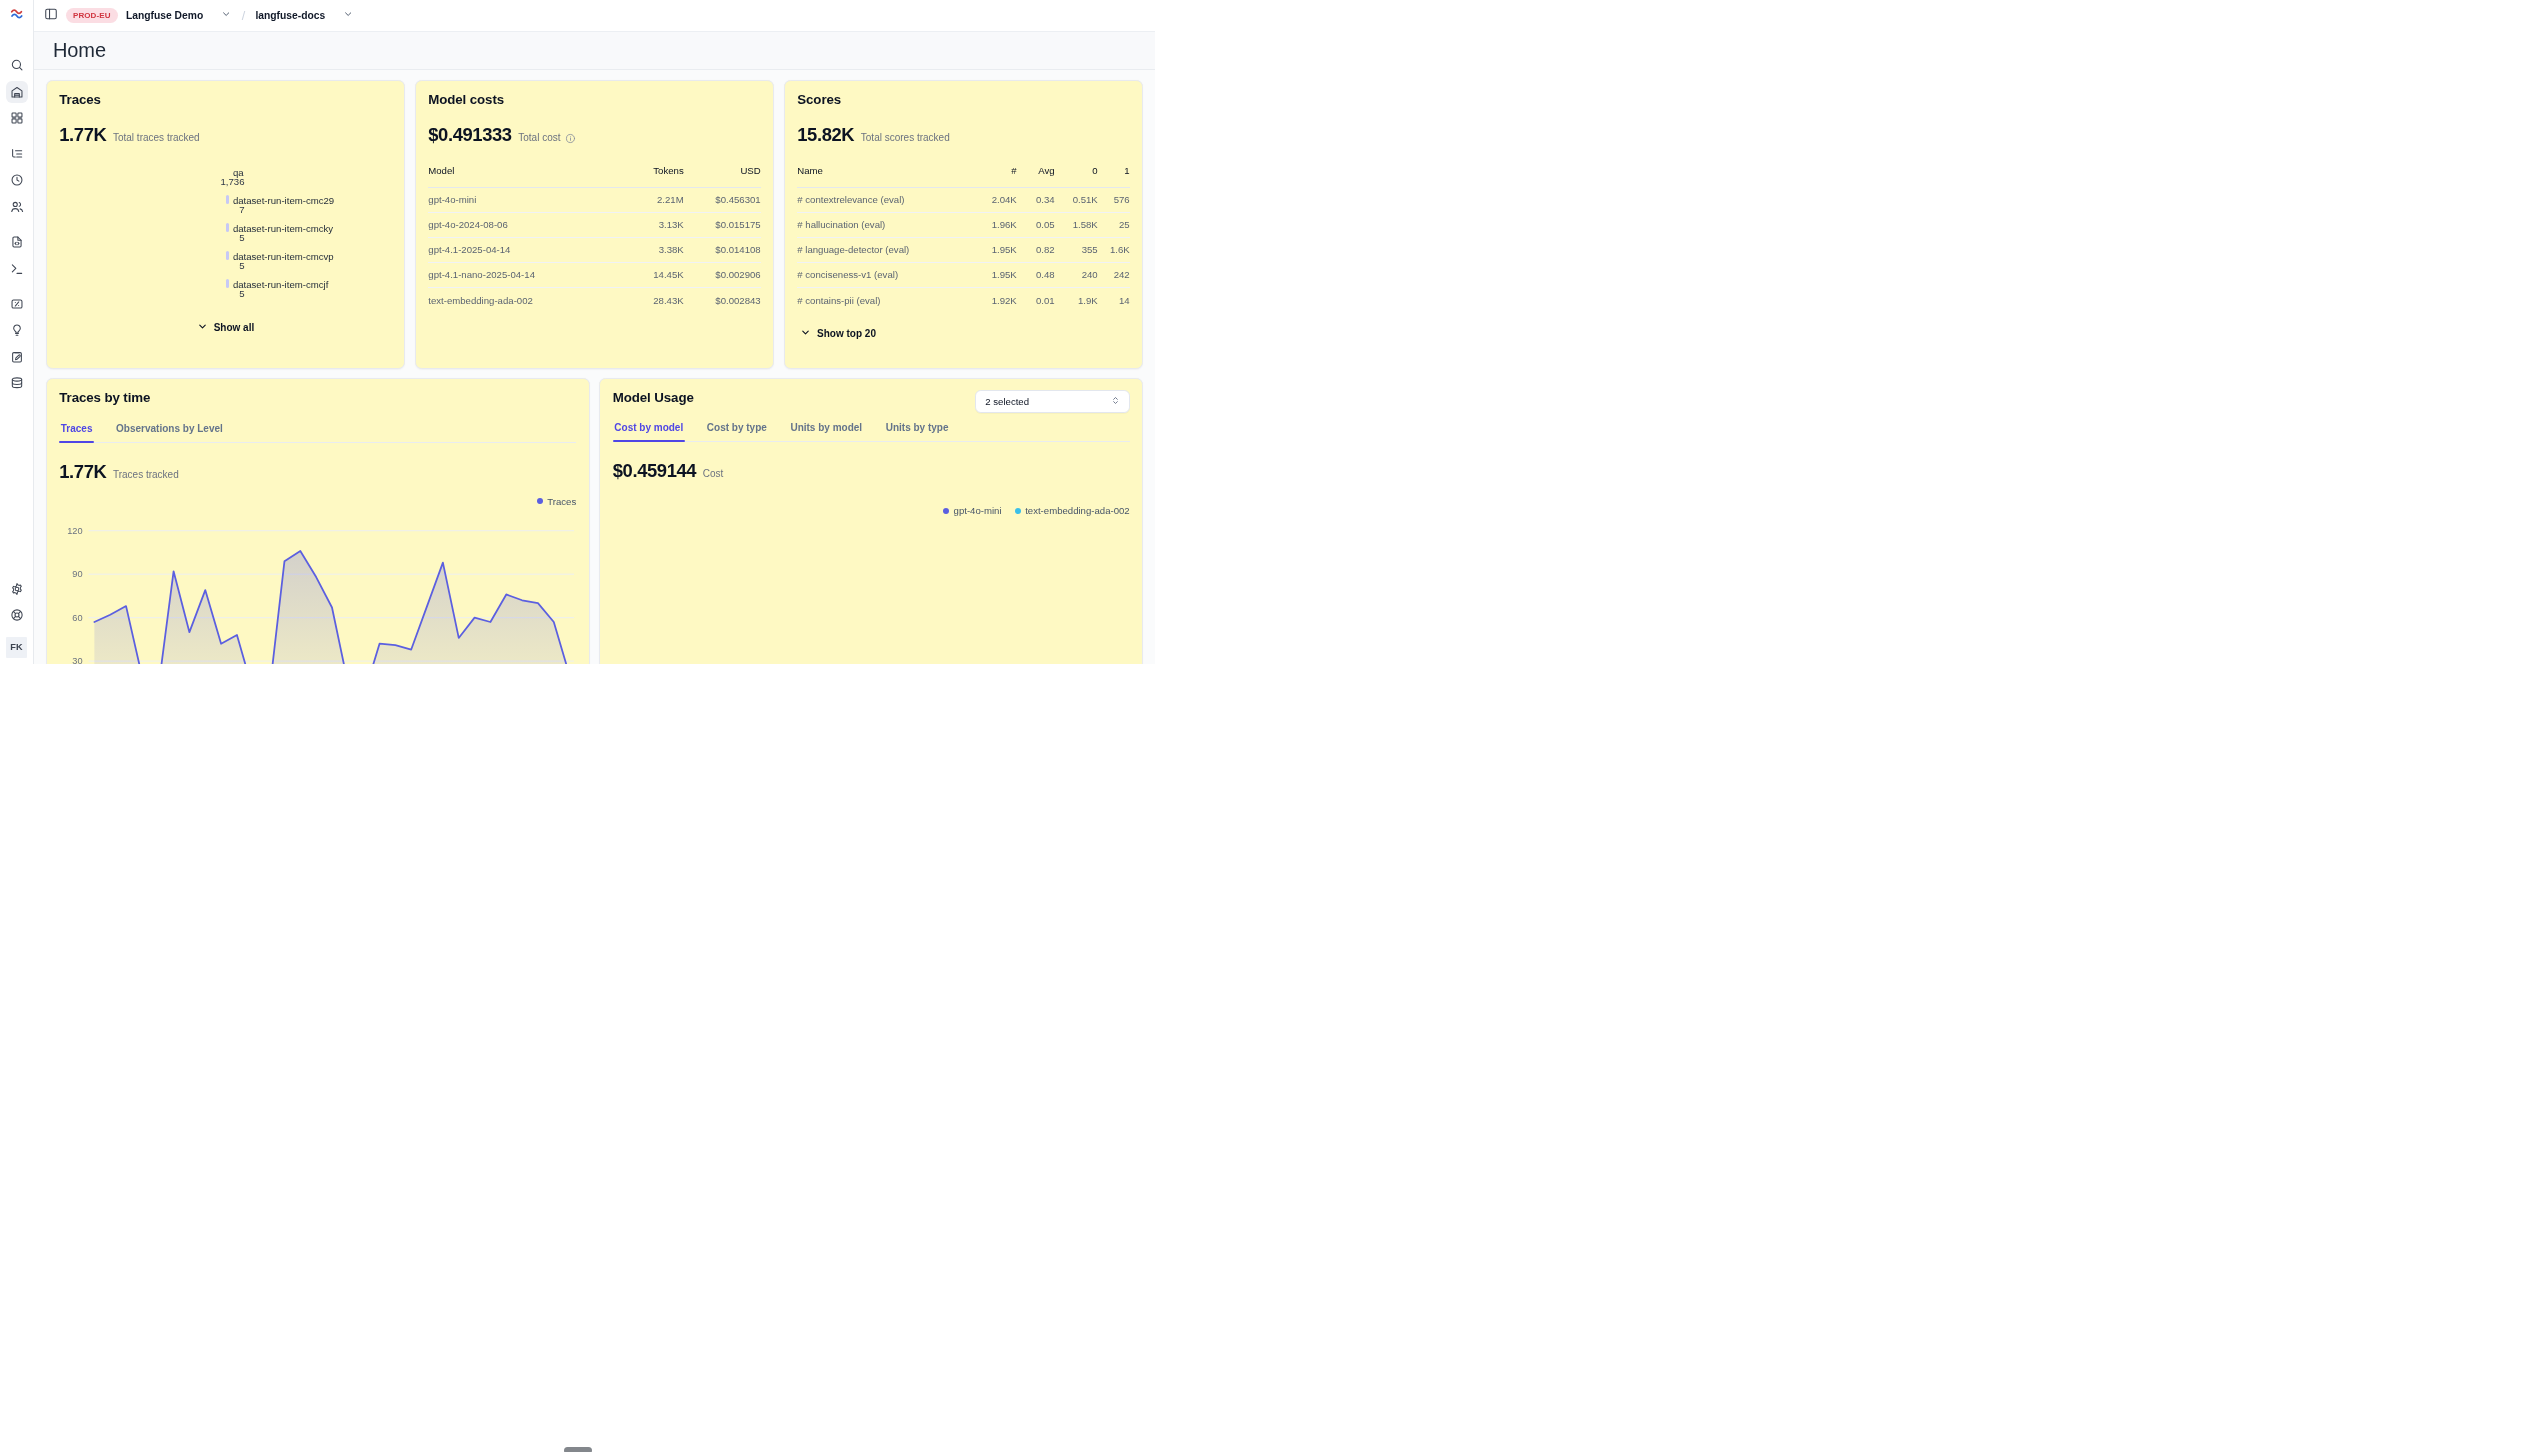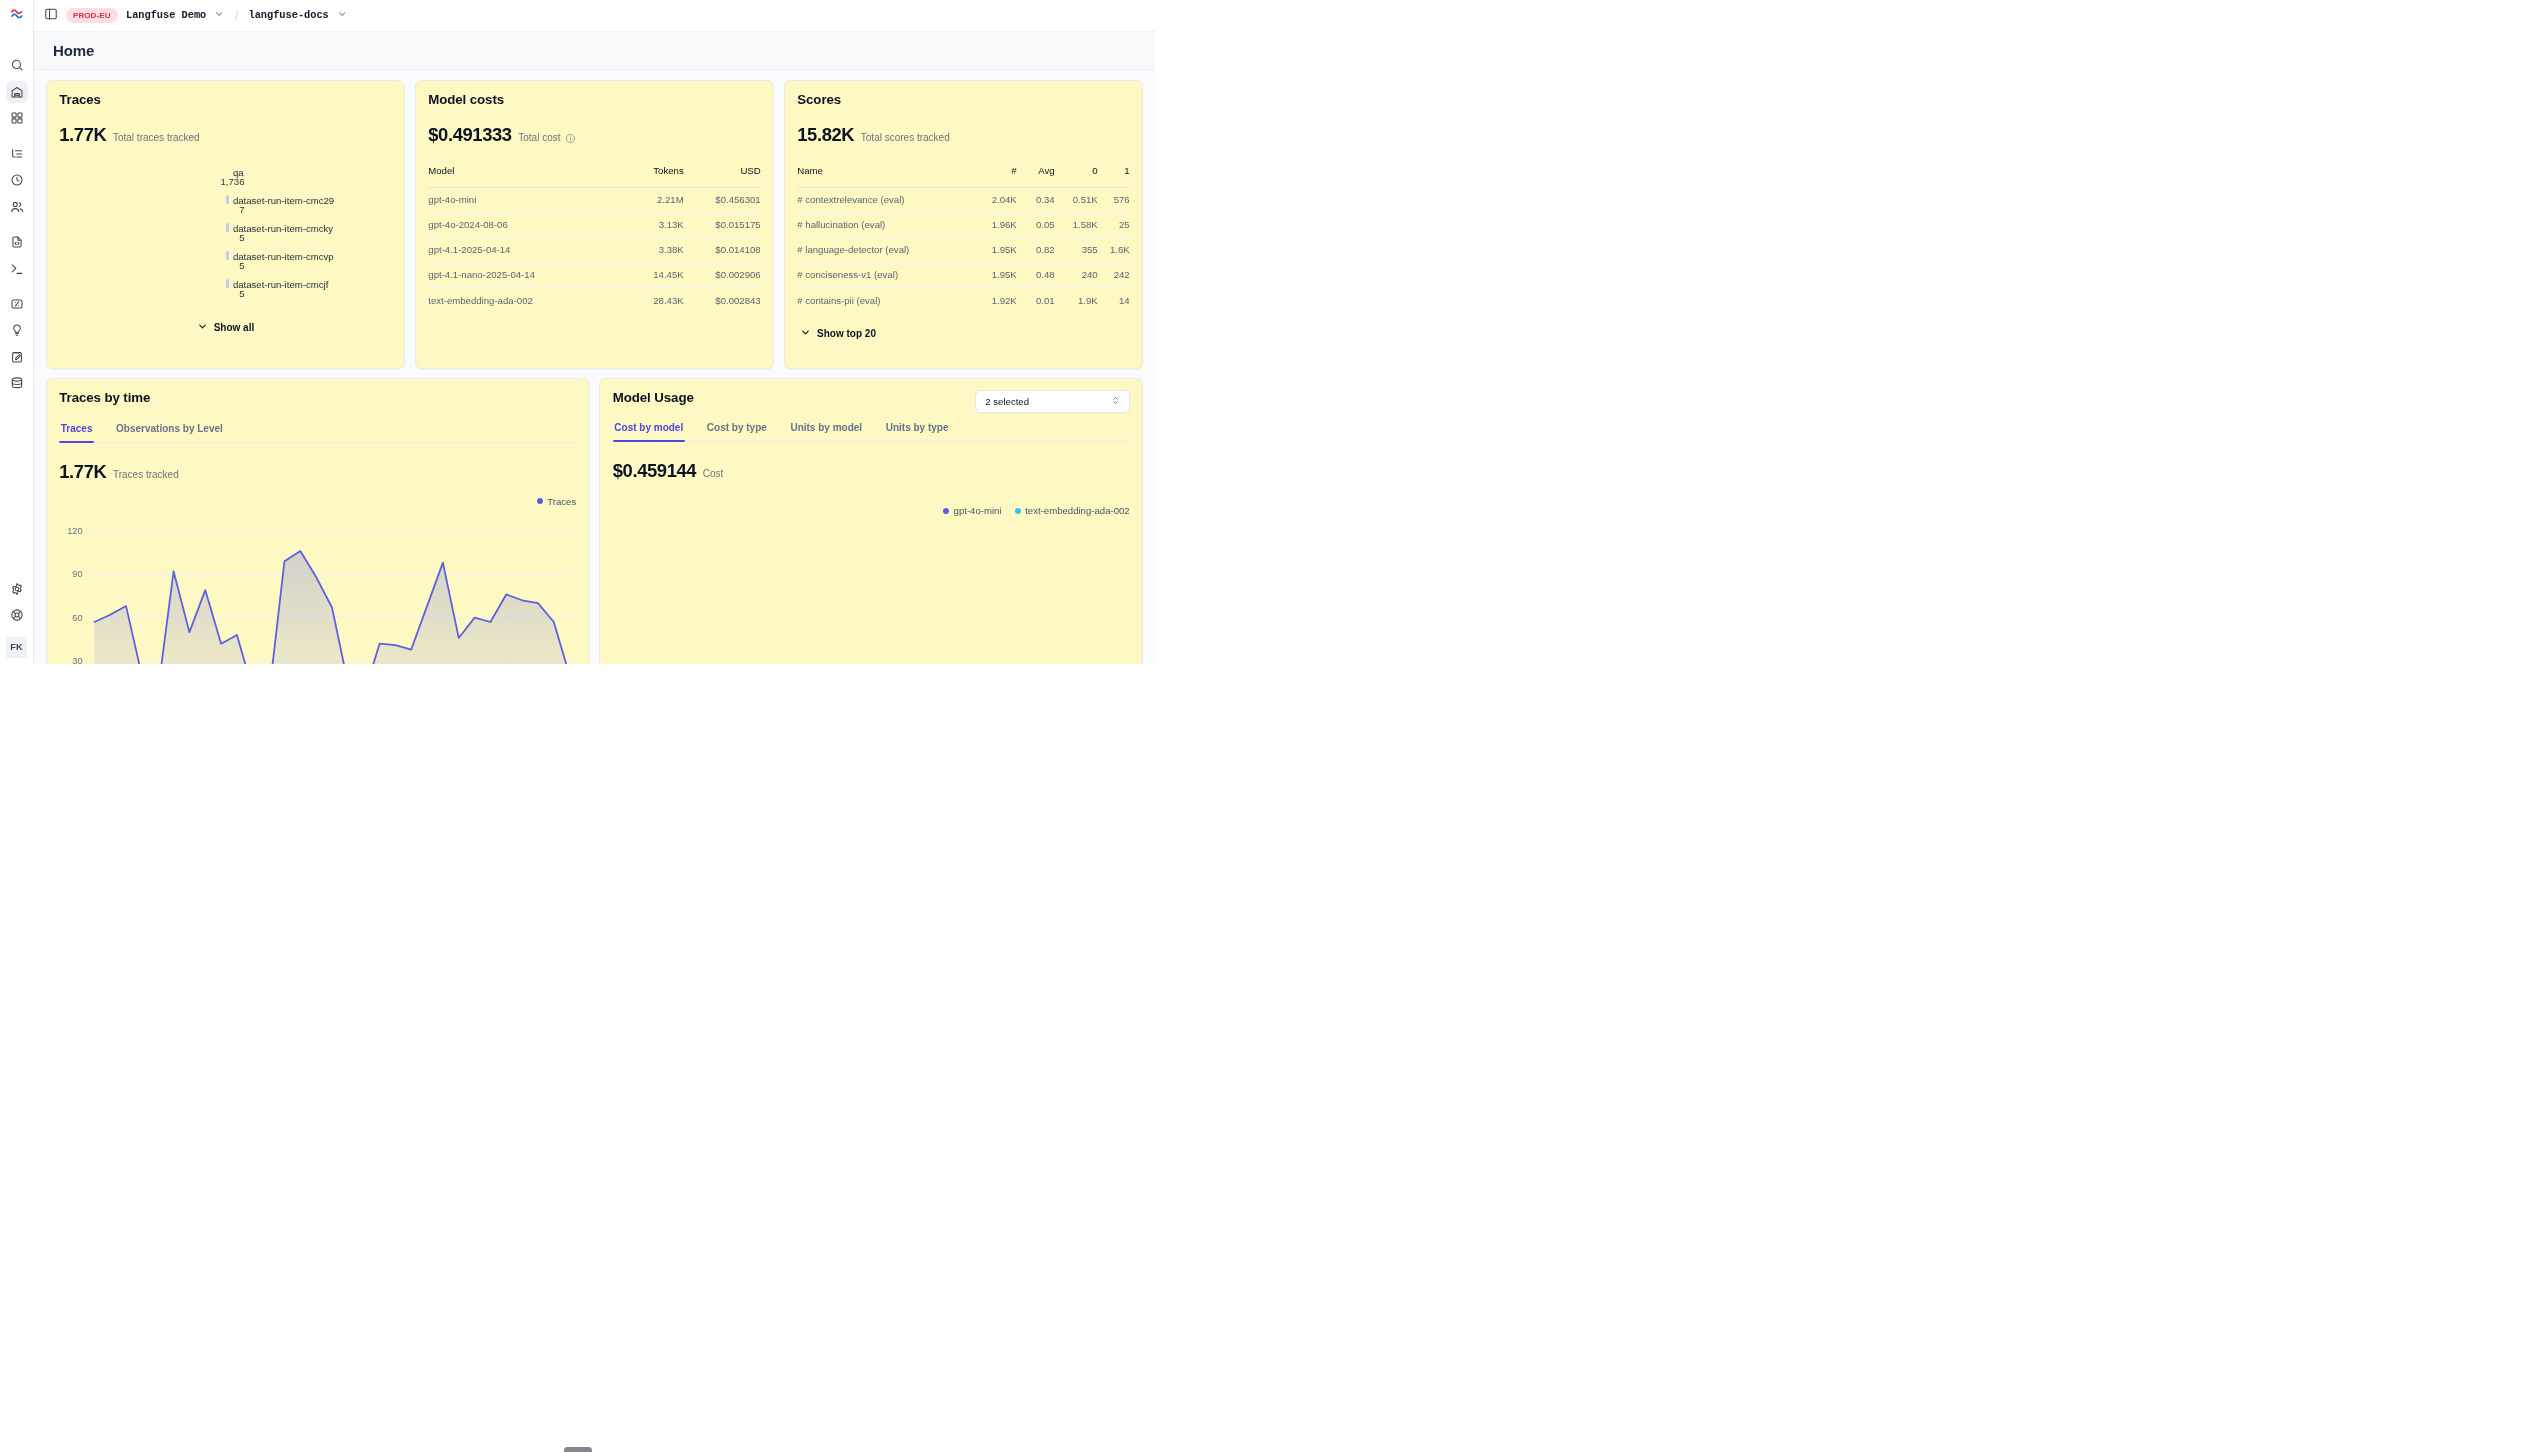--- a/index.html
+++ b/index.html
@@ -27,7 +27,7 @@
     display:flex; align-items:center; padding:0 9.6px; gap:8px; }
   .tog { color:#3f4653; display:flex; cursor:pointer; }
   .badge { font-size:8px; font-weight:700; letter-spacing:0.1px; padding:2.9px 7.4px; border-radius:736px; }
-  .crumb { display:flex; align-items:center; gap:8px; font-size:10.3px; font-weight:600; color:#101828; cursor:pointer;font-family:Liberation Mono, monospace; }
+  .crumb { display:flex; align-items:center; gap:18px; font-size:10.3px; font-weight:600; color:#101828; cursor:pointer; }
   .crumb svg { color:#475467; }
   .slash { color:#cdd4df; font-size:12.5px; font-weight:400; padding:0 2.2px; }
   .homebar { height:38px; flex:0 0 38px; background:#f8f9fb; border-bottom:0.7px solid #e9ecf0;

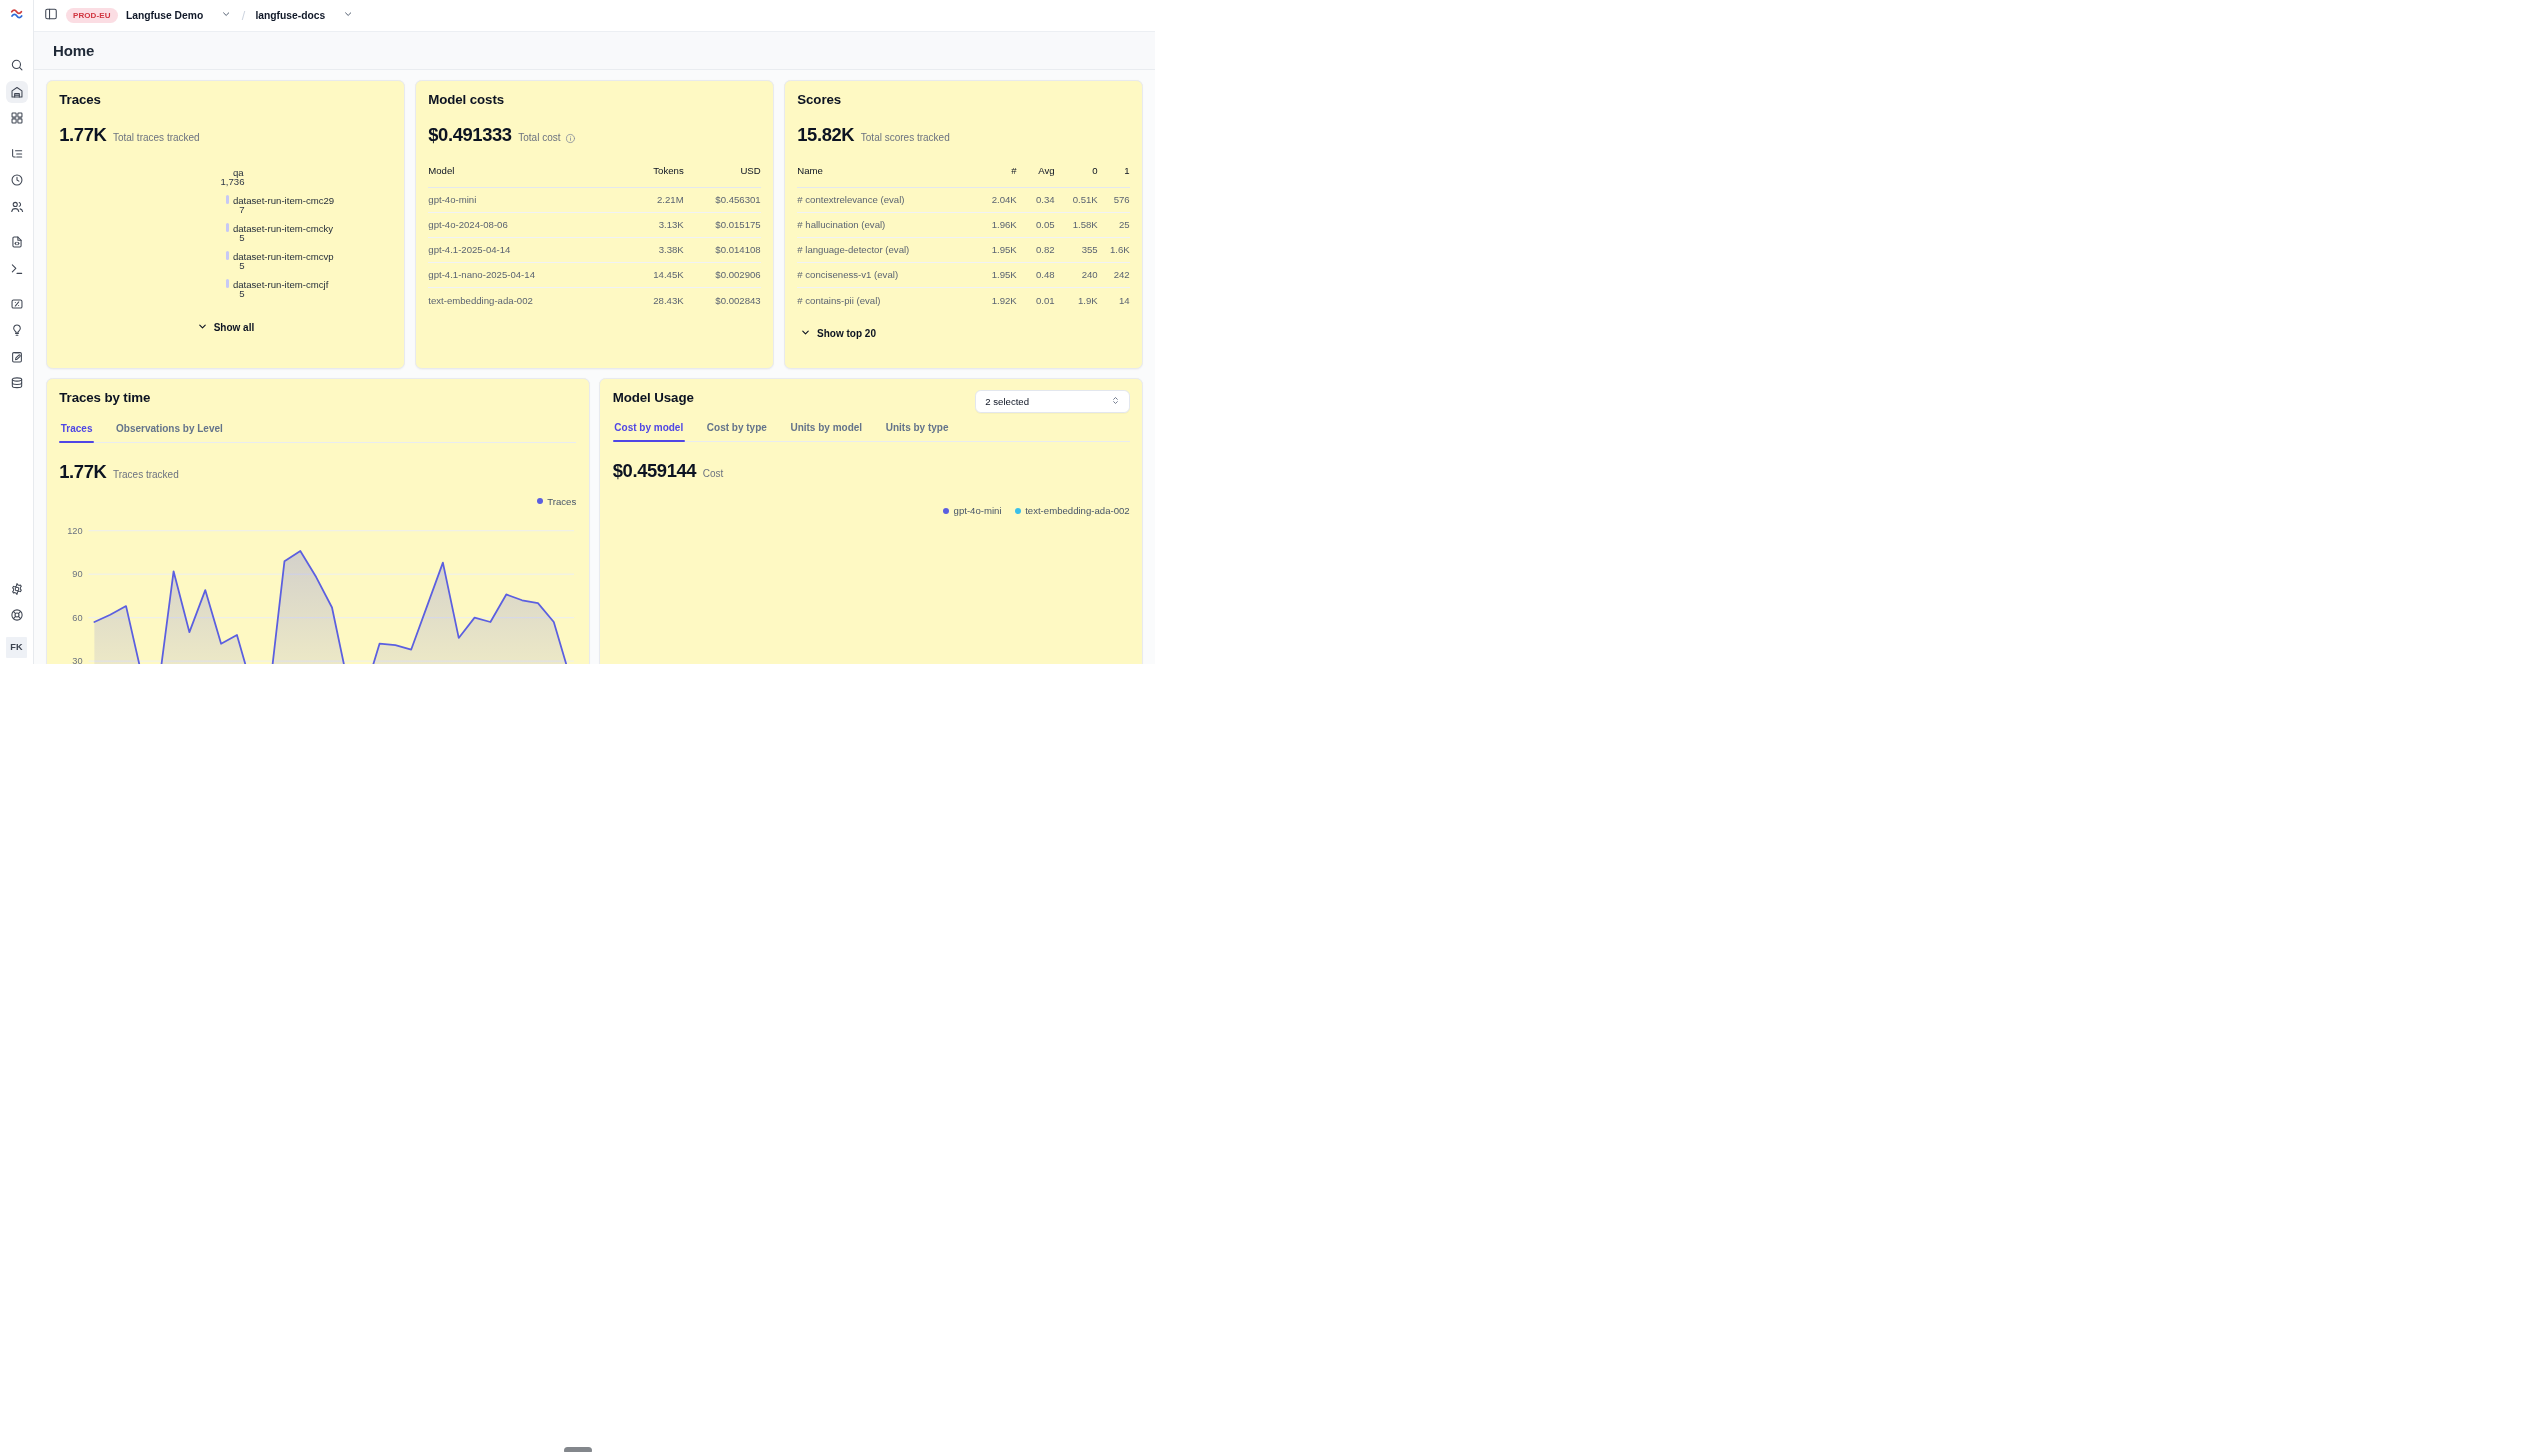--- a/index.html
+++ b/index.html
@@ -32,7 +32,7 @@
   .slash { color:#cdd4df; font-size:12.5px; font-weight:400; padding:0 2.2px; }
   .homebar { height:38px; flex:0 0 38px; background:#f8f9fb; border-bottom:0.7px solid #e9ecf0;
     display:flex; align-items:center; padding:0 19px; }
-  .homebar h1 { font-size:15px; font-weight:700; color:#1f2937; letter-spacing:-0.1px; }
+  .homebar h1 { font-size:20px; font-weight:400; color:#1f2937; letter-spacing:-0.1px; }
 
   .content { flex:1; background:#fafbfc; padding:9.6px 11.8px; overflow:hidden; }
   .top-row { display:grid; grid-template-columns:repeat(3,1fr); gap:9.6px; }

